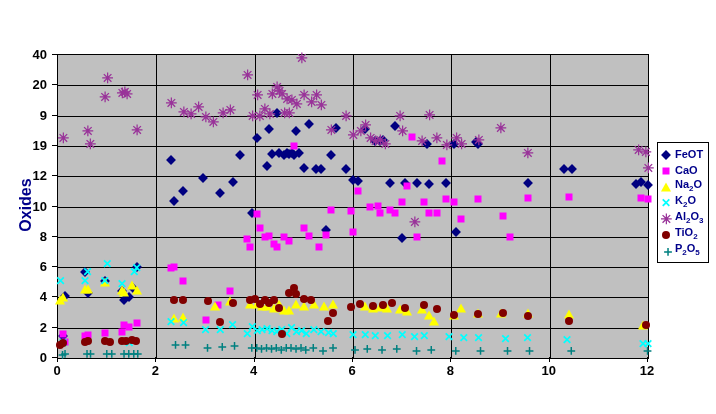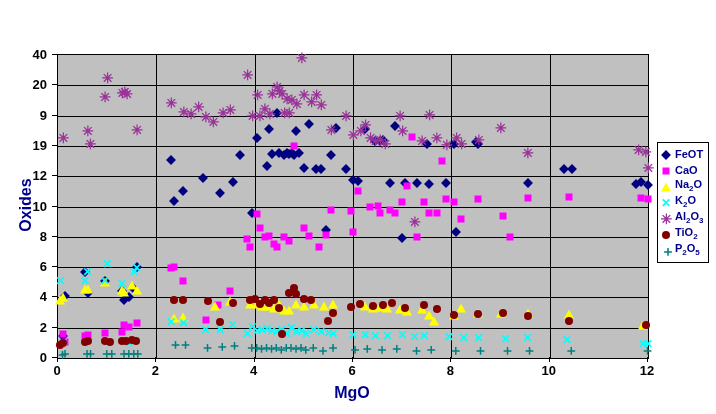--- a/index.html
+++ b/index.html
@@ -525,7 +525,6 @@
     </div>
 
   <div id="y-axis-title">Oxides</div>
-  <div id="x-axis-title">MgO</div>
 
   <div id="legend-box">
       <div class="legend-row">

